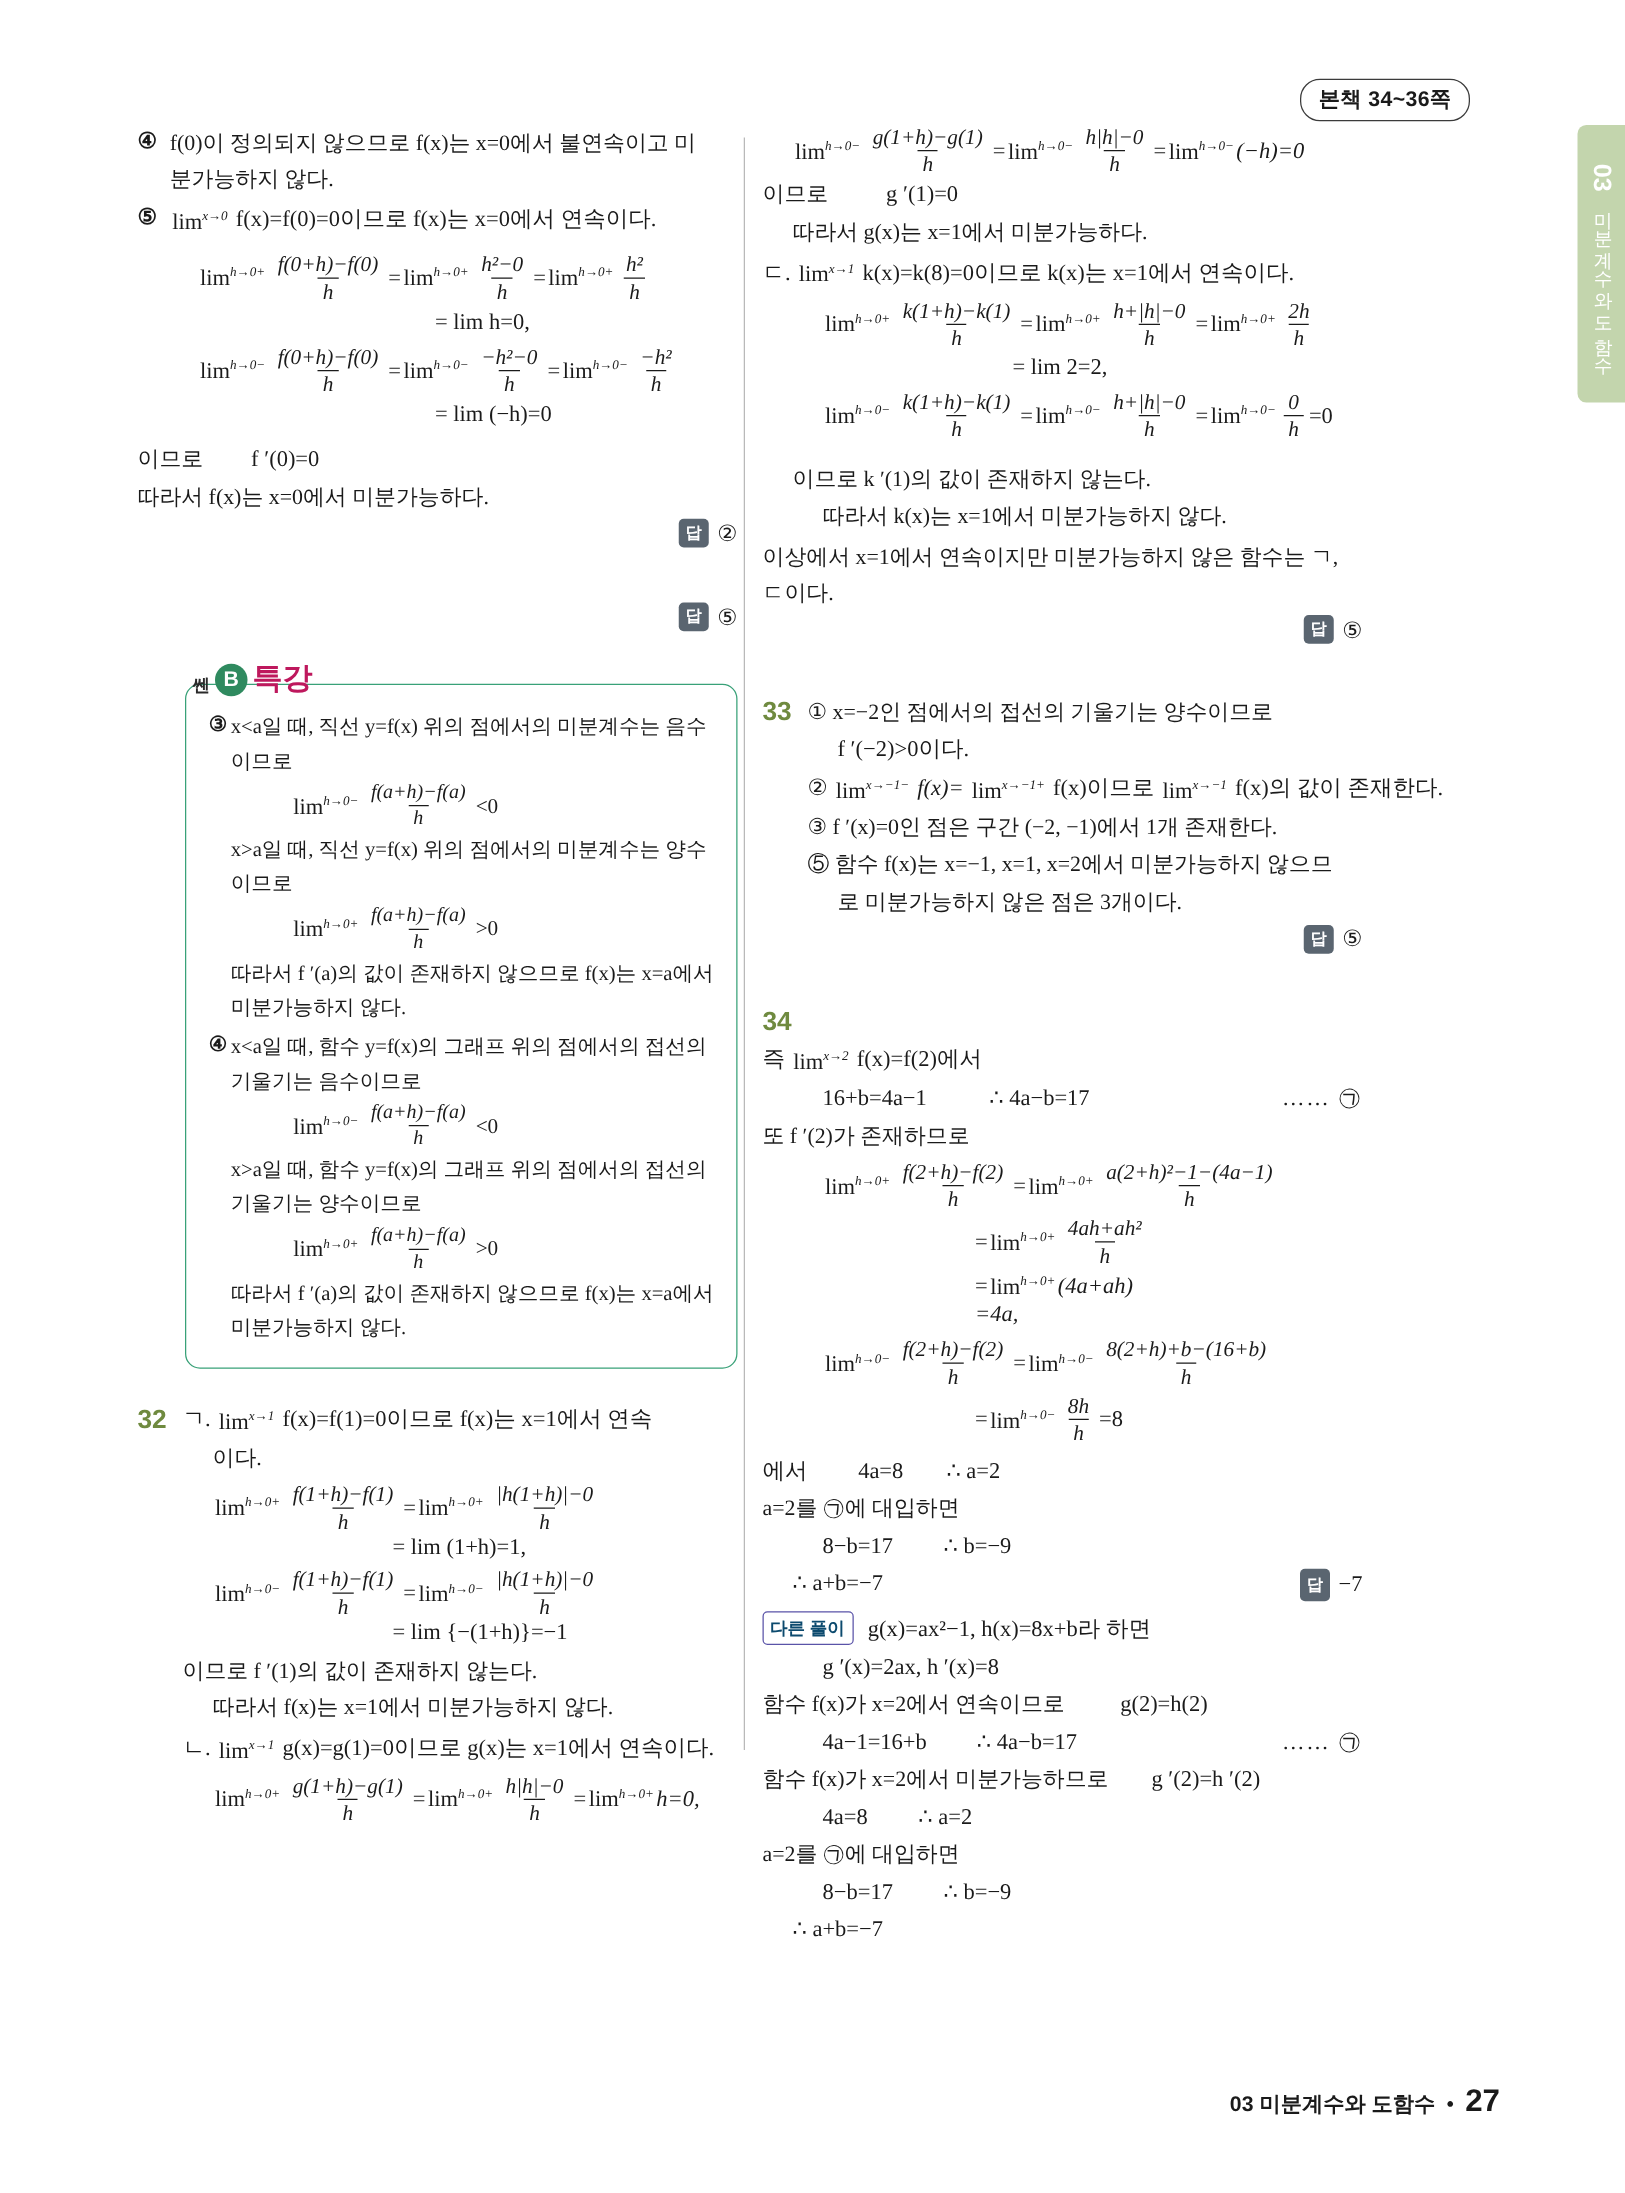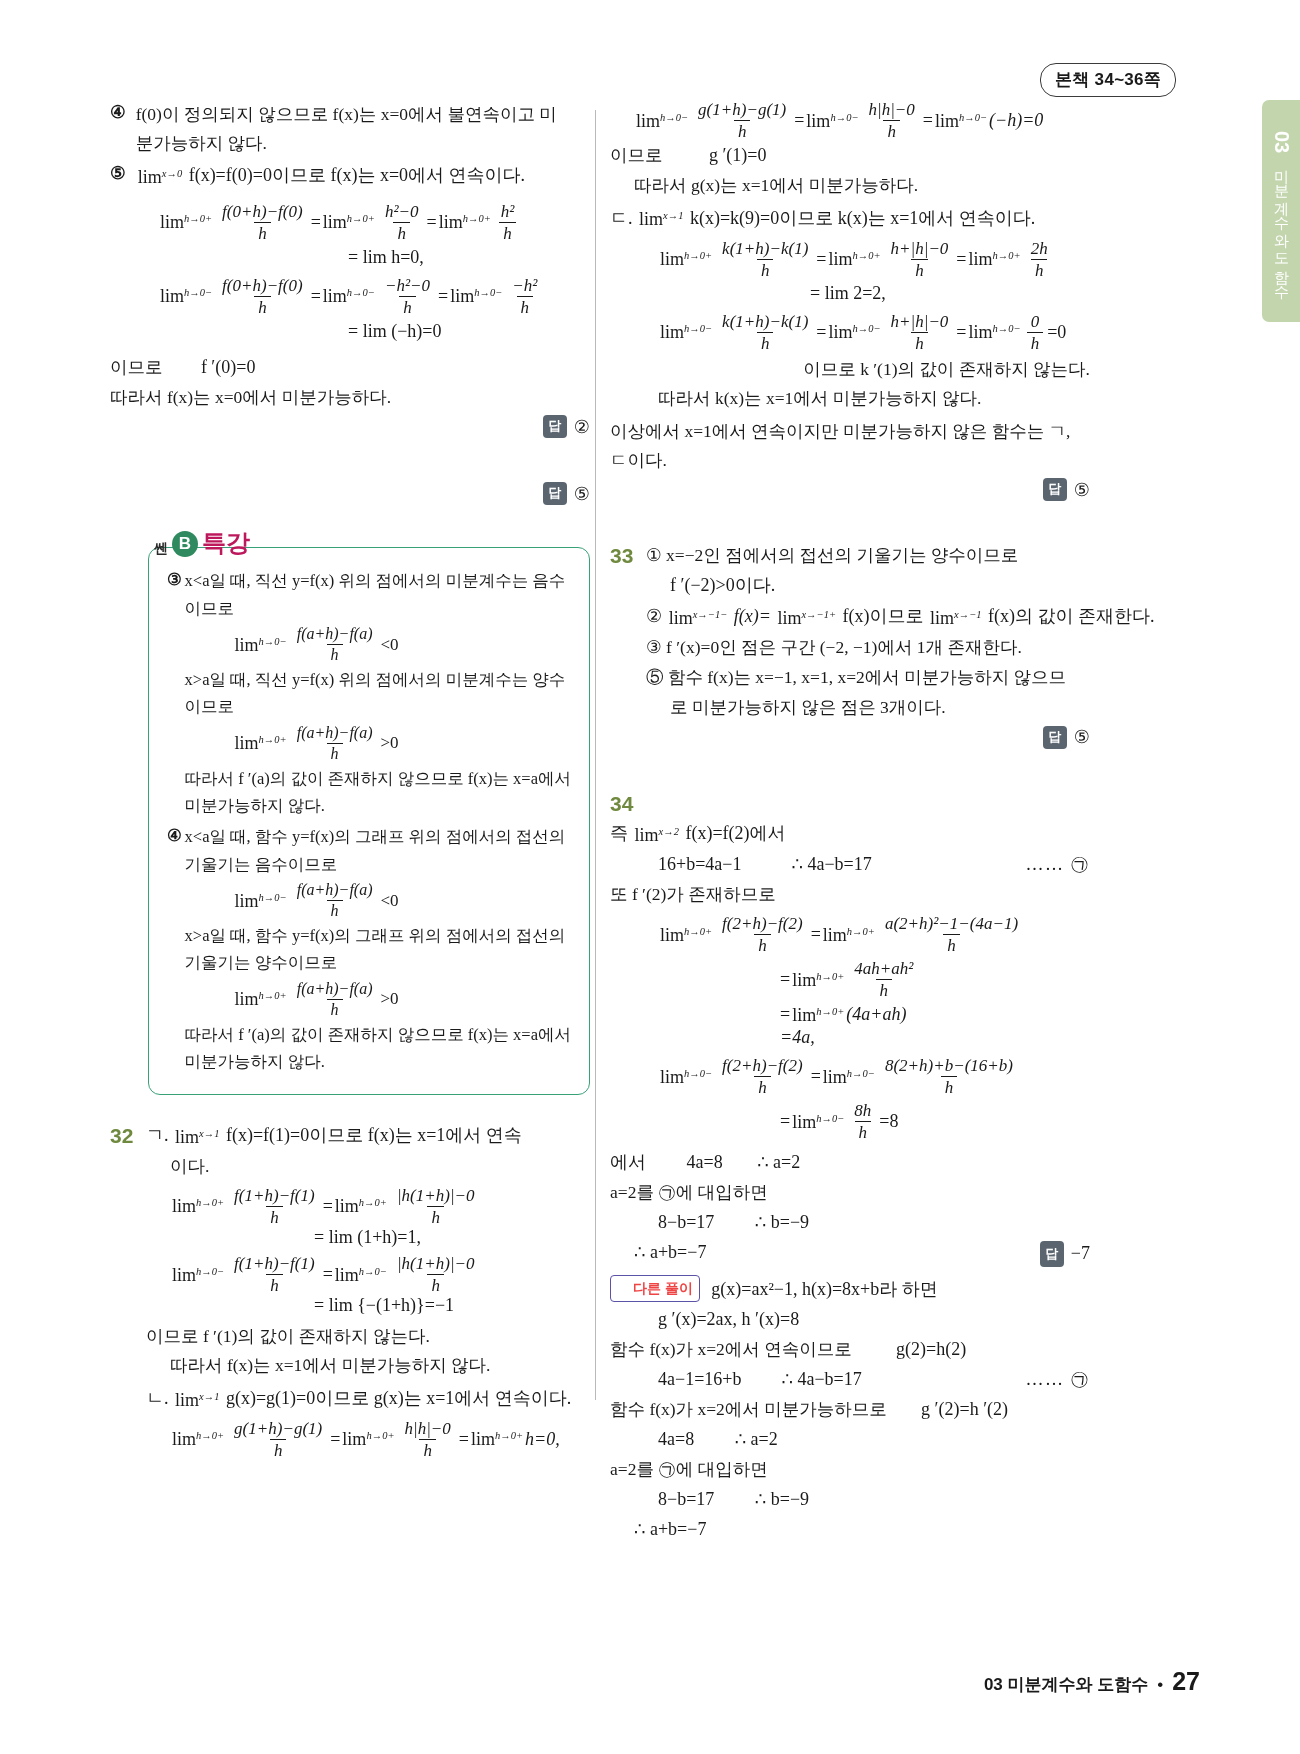--- a/index.html
+++ b/index.html
@@ -482,7 +482,7 @@
           <span class="lim-op">lim</span>
           <span class="lim-sub">x→1</span>
         </span>
-      <span>k(x)=k(9)=0이므로 k(x)는 x=1에서 연속이다.</span>
+      <span>k(x)=k(8)=0이므로 k(x)는 x=1에서 연속이다.</span>
     </div>
 
     <div class="eqline mth ind2" style="margin-top:6px;">

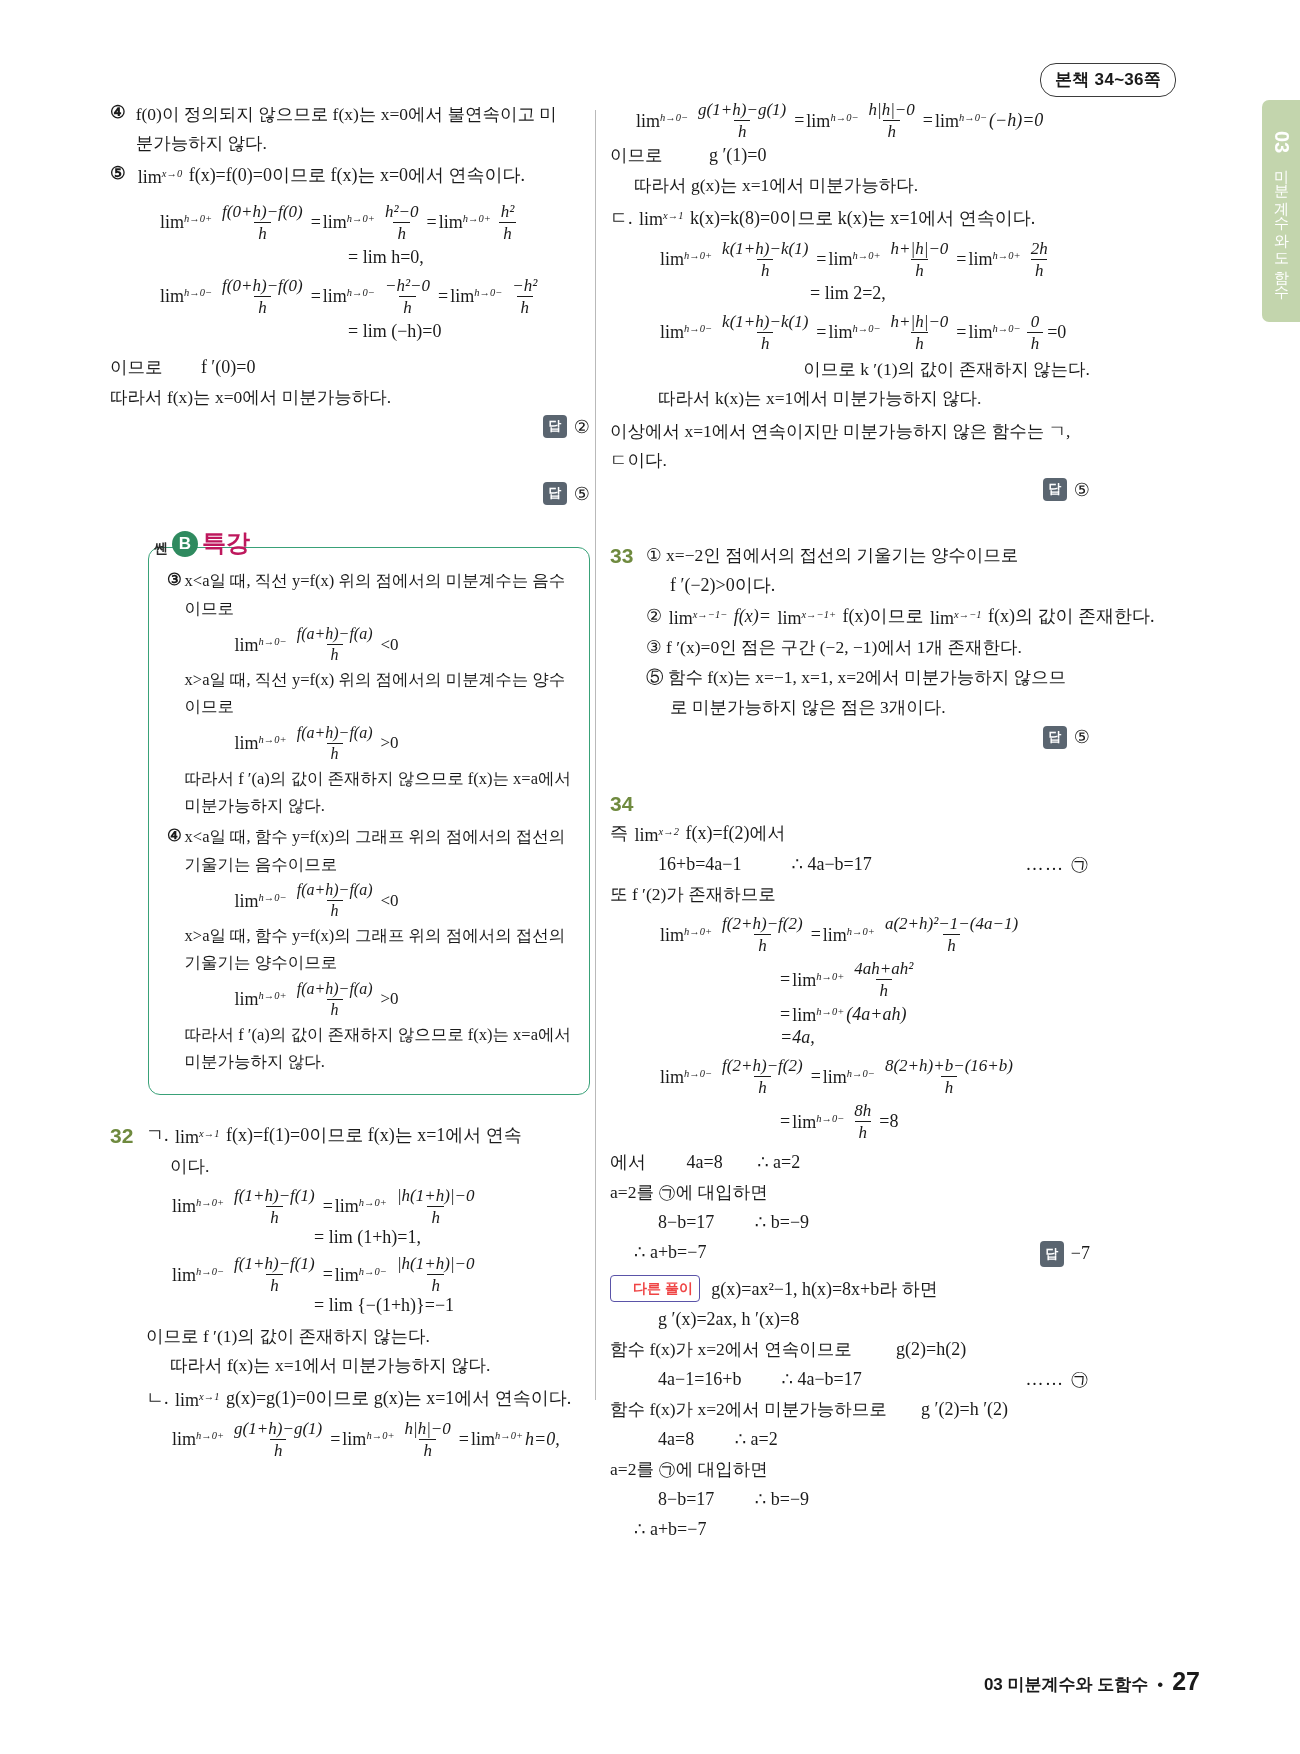--- a/index.html
+++ b/index.html
@@ -547,7 +547,7 @@
       <span>=0</span>
     </div>
 
-    <div class="ln ind1" style="margin-top:2px;text-align:right;">이므로 k ′(1)의 값이 존재하지 않는다.</div>
+    <div class="ln ind1" style="margin-top:16px;">이므로 k ′(1)의 값이 존재하지 않는다.</div>
     <div class="ln ind2">따라서 k(x)는 x=1에서 미분가능하지 않다.</div>
     <div class="ln" style="margin-top:4px;">이상에서 x=1에서 연속이지만 미분가능하지 않은 함수는 ㄱ,</div>
     <div class="ln">ㄷ이다.</div>

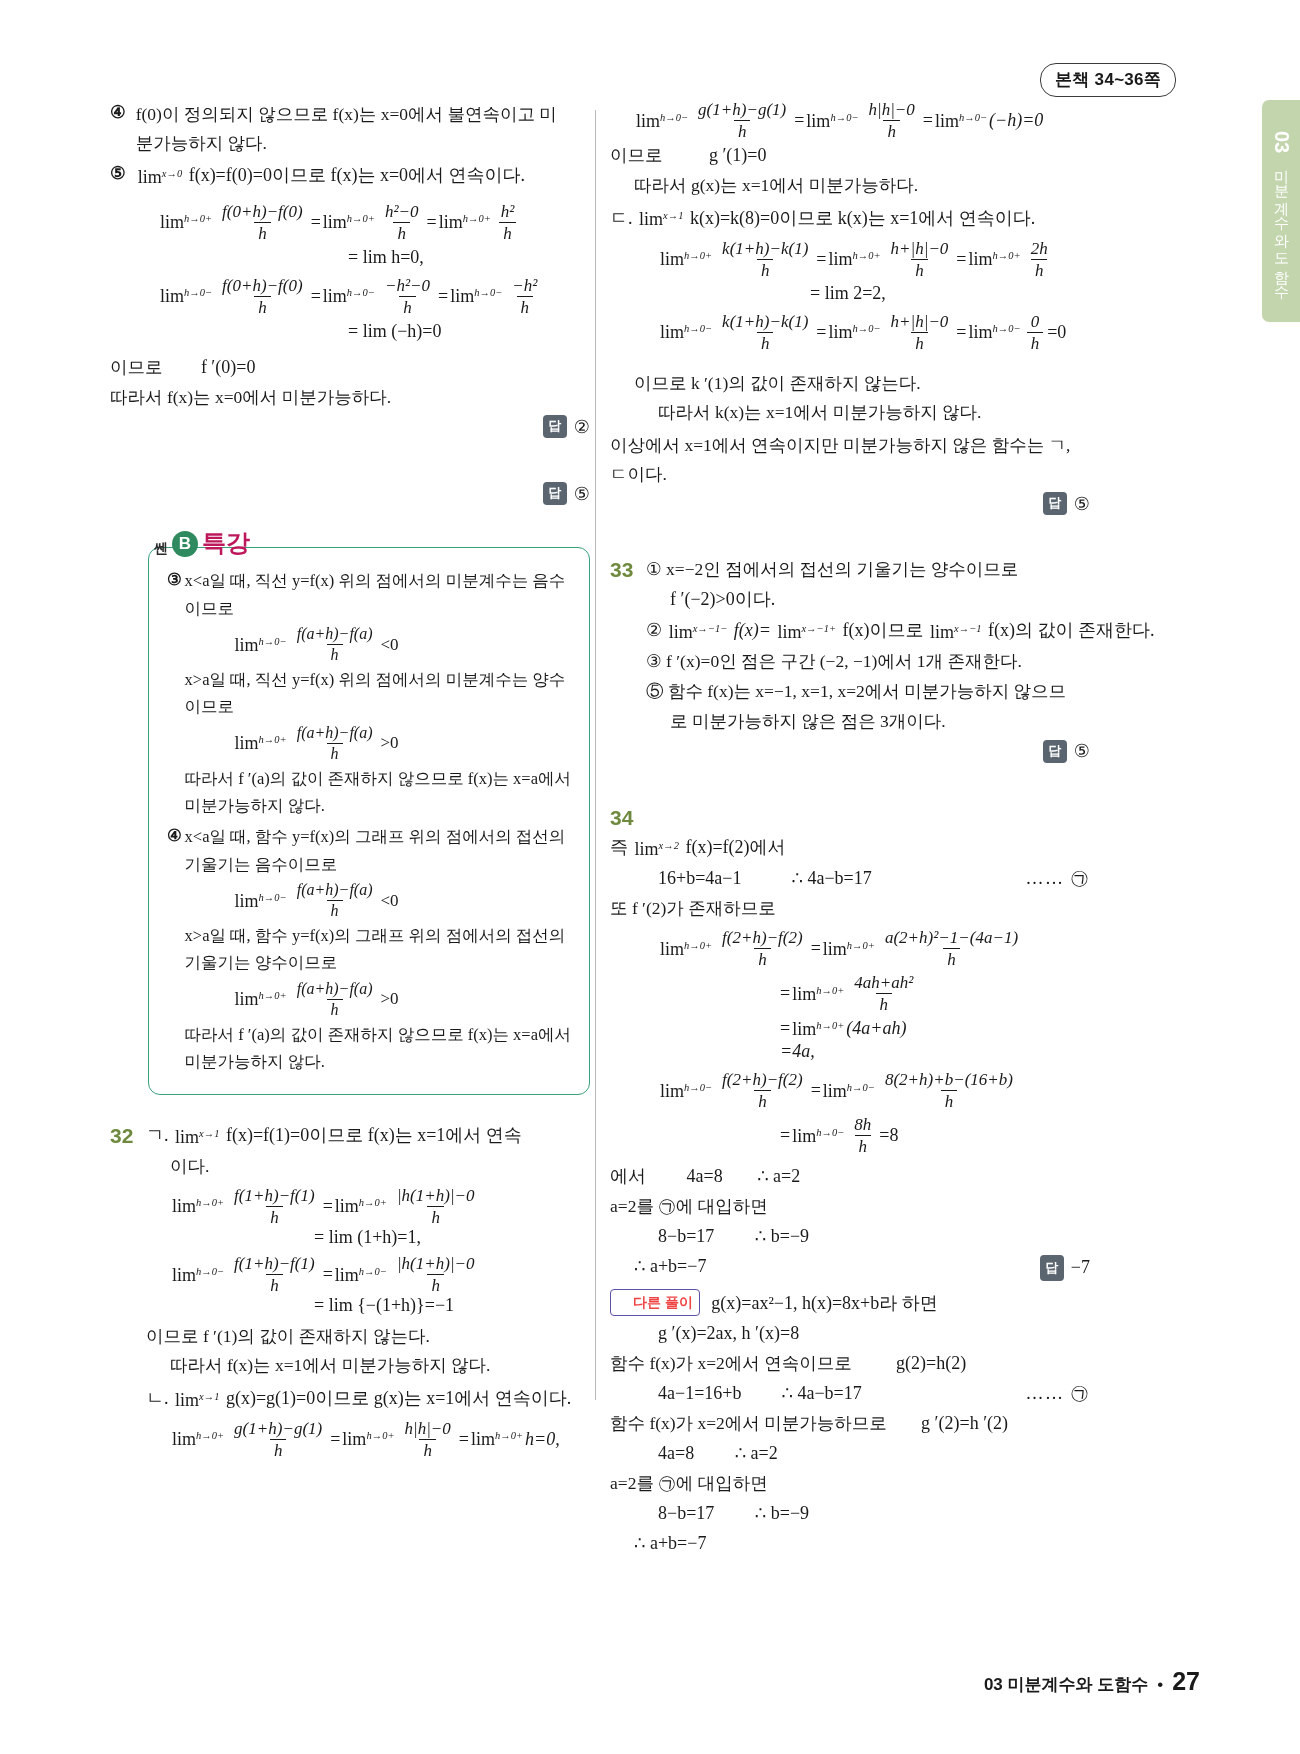--- a/index.html
+++ b/index.html
@@ -116,8 +116,8 @@
 
   
   .alt-chip {
-    display:inline-block; border:1.4px solid #5a53a8; color:#ef4444;
-    border-radius:4px; padding:1px 6px 2px 22px; font-size:14px; font-weight:bold;
+    display:inline-block; border:1.4px solid #5a53a8; color:#0c4a6e;
+    border-radius:4px; padding:1px 6px 2px 5px; font-size:14px; font-weight:bold;
     font-family:"Liberation Sans","DejaVu Sans",sans-serif; margin-right:7px;
     vertical-align:2px;
   }

